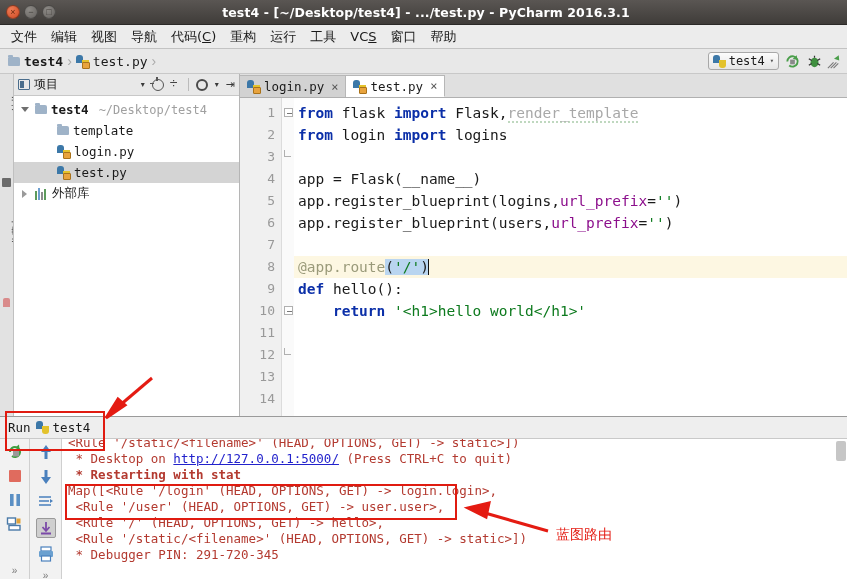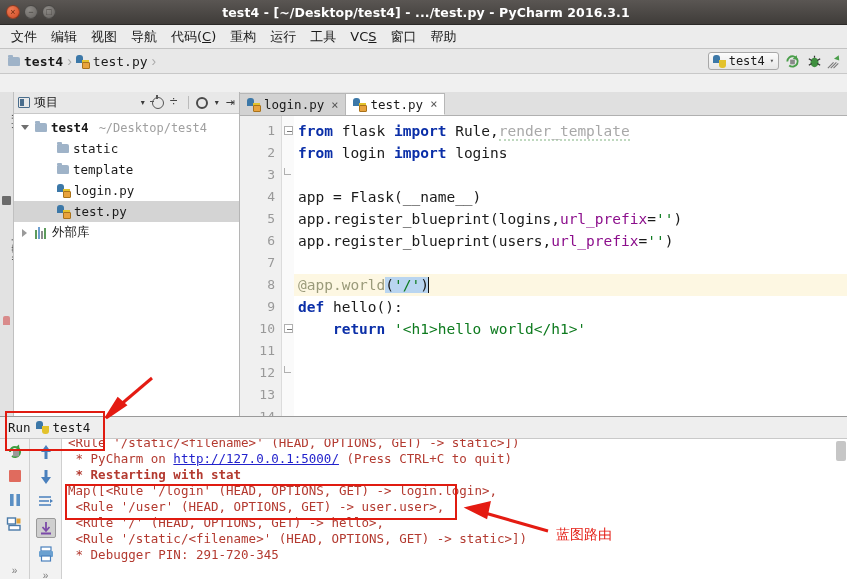--- a/index.html
+++ b/index.html
@@ -71,7 +71,7 @@
   .tb-ic{position:absolute;top:4px;width:17px;height:17px;}
 
   
-  .main{position:absolute;left:0;top:92px;width:847px;height:342px;display:flex;}
+  .main{position:absolute;left:0;top:74px;width:847px;height:342px;display:flex;}
 
   .leftstrip{
     width:14px;height:342px;background:#e2e2e2;border-right:1px solid #c0c0c0;

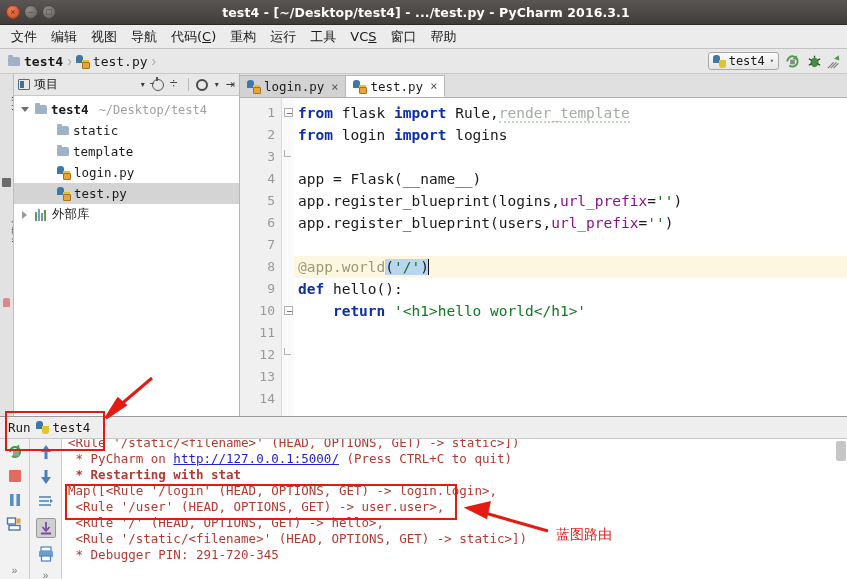--- a/index.html
+++ b/index.html
@@ -393,7 +393,7 @@
         </div>
 
         <div class="codewrap">
-          <div class="cl"><span class="kw">from</span><span> flask </span><span class="kw">import</span><span> Rule,</span><span class="dim squig">render_template</span></div>
+          <div class="cl"><span class="kw">from</span><span> flask </span><span class="kw">import</span><span> Flask,</span><span class="dim squig">render_template</span></div>
           <div class="cl"><span class="kw">from</span><span> login </span><span class="kw">import</span><span> logins</span></div>
           <div class="cl">&nbsp;</div>
           <div class="cl"><span>app = Flask(__name__)</span></div>

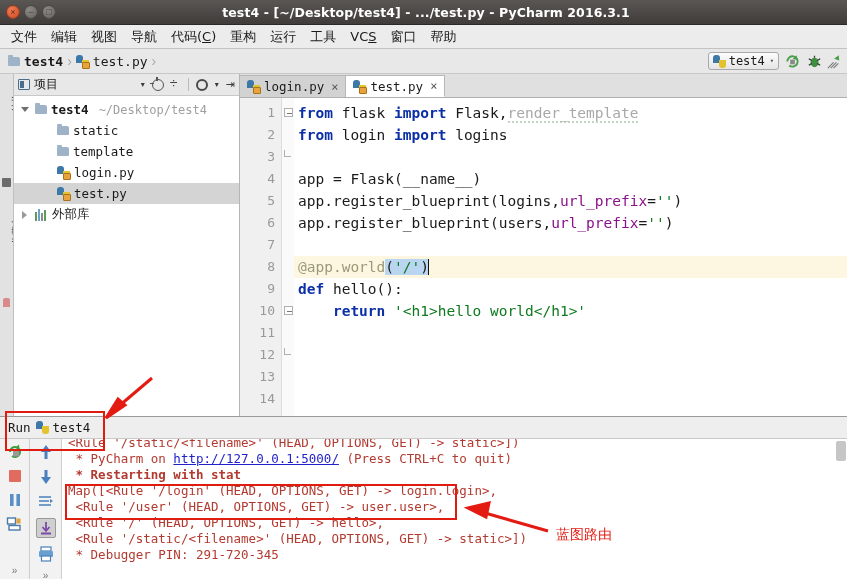--- a/index.html
+++ b/index.html
@@ -301,12 +301,6 @@
           <span class="folder-ic"></span>
           <span class="t-name">test4</span>
           <span class="t-path">~/Desktop/test4</span>
-        </div>
-        <div class="trow">
-          <span class="tw"></span>
-            <span class="indent"></span>
-          <span class="folder-ic"></span>
-          <span>static</span>
         </div>
         <div class="trow">
           <span class="tw"></span>

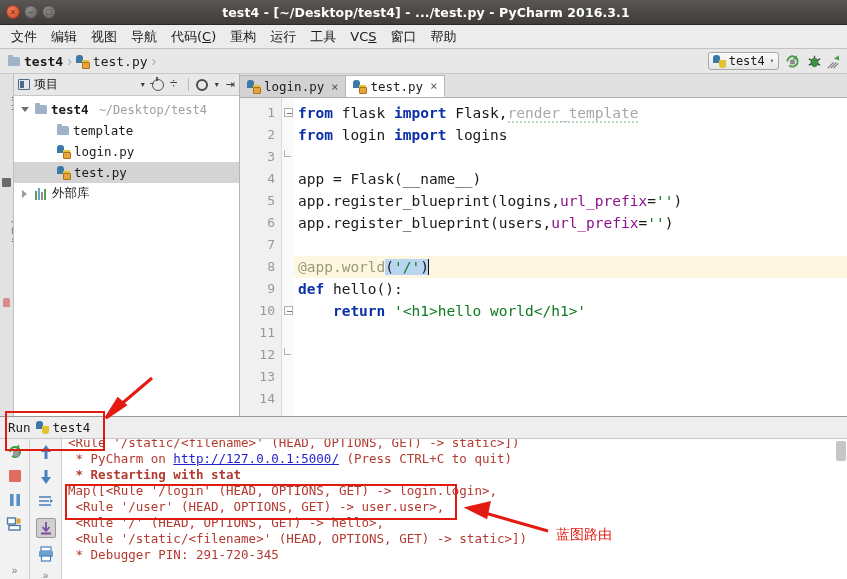--- a/index.html
+++ b/index.html
@@ -394,7 +394,7 @@
           <div class="cl"><span>app.register_blueprint(logins,</span><span class="named">url_prefix</span><span>=</span><span class="str">''</span><span>)</span></div>
           <div class="cl"><span>app.register_blueprint(users,</span><span class="named">url_prefix</span><span>=</span><span class="str">''</span><span>)</span></div>
           <div class="cl">&nbsp;</div>
-          <div class="cl hl"><span class="deco">@app.world</span><span class="sel">(</span><span class="sel str">'/'</span><span class="sel">)</span><span class="caret-bar"></span></div>
+          <div class="cl hl"><span class="deco">@app.route</span><span class="sel">(</span><span class="sel str">'/'</span><span class="sel">)</span><span class="caret-bar"></span></div>
           <div class="cl"><span class="kw">def</span><span> hello():</span></div>
           <div class="cl">    <span class="kw">return</span> <span class="str">'&lt;h1&gt;hello world&lt;/h1&gt;'</span></div>
           <div class="cl">&nbsp;</div>

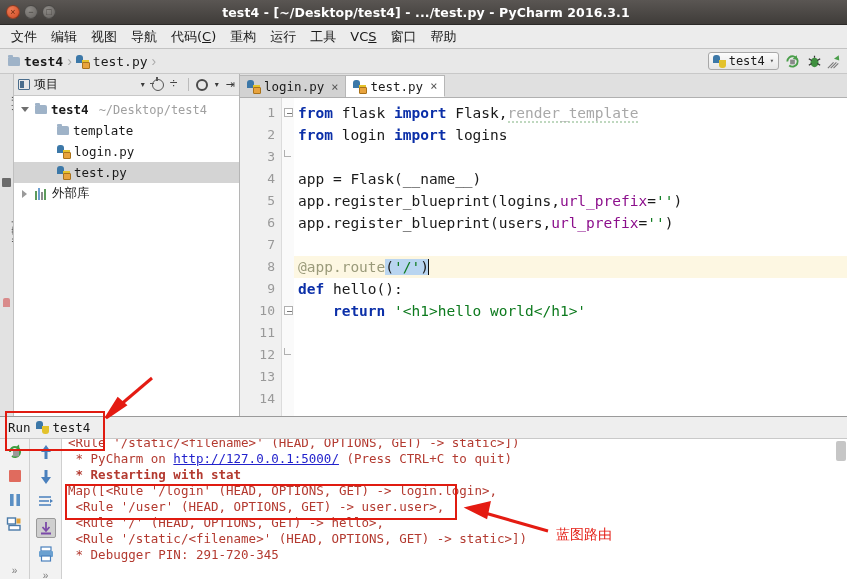--- a/index.html
+++ b/index.html
@@ -465,7 +465,7 @@
 
       <div class="console">
         <div class="conline" style="color:#b33a30;position:relative;top:-5px;">&lt;Rule '/static/&lt;filename&gt;' (HEAD, OPTIONS, GET) -&gt; static&gt;])</div>
-        <div class="conline" style="position:relative;top:-5px;"><span> * PyCharm on </span><span class="con-link">http://127.0.0.1:5000/</span><span> (Press CTRL+C to quit)</span></div>
+        <div class="conline" style="position:relative;top:-5px;"><span> * Desktop on </span><span class="con-link">http://127.0.0.1:5000/</span><span> (Press CTRL+C to quit)</span></div>
         <div class="conline" style="position:relative;top:-5px;font-weight:bold;"> * Restarting with stat</div>
         <div class="conline" style="position:relative;top:-5px;">Map([&lt;Rule '/login' (HEAD, OPTIONS, GET) -&gt; login.login&gt;,</div>
         <div class="conline" style="position:relative;top:-5px;"> &lt;Rule '/user' (HEAD, OPTIONS, GET) -&gt; user.user&gt;,</div>

